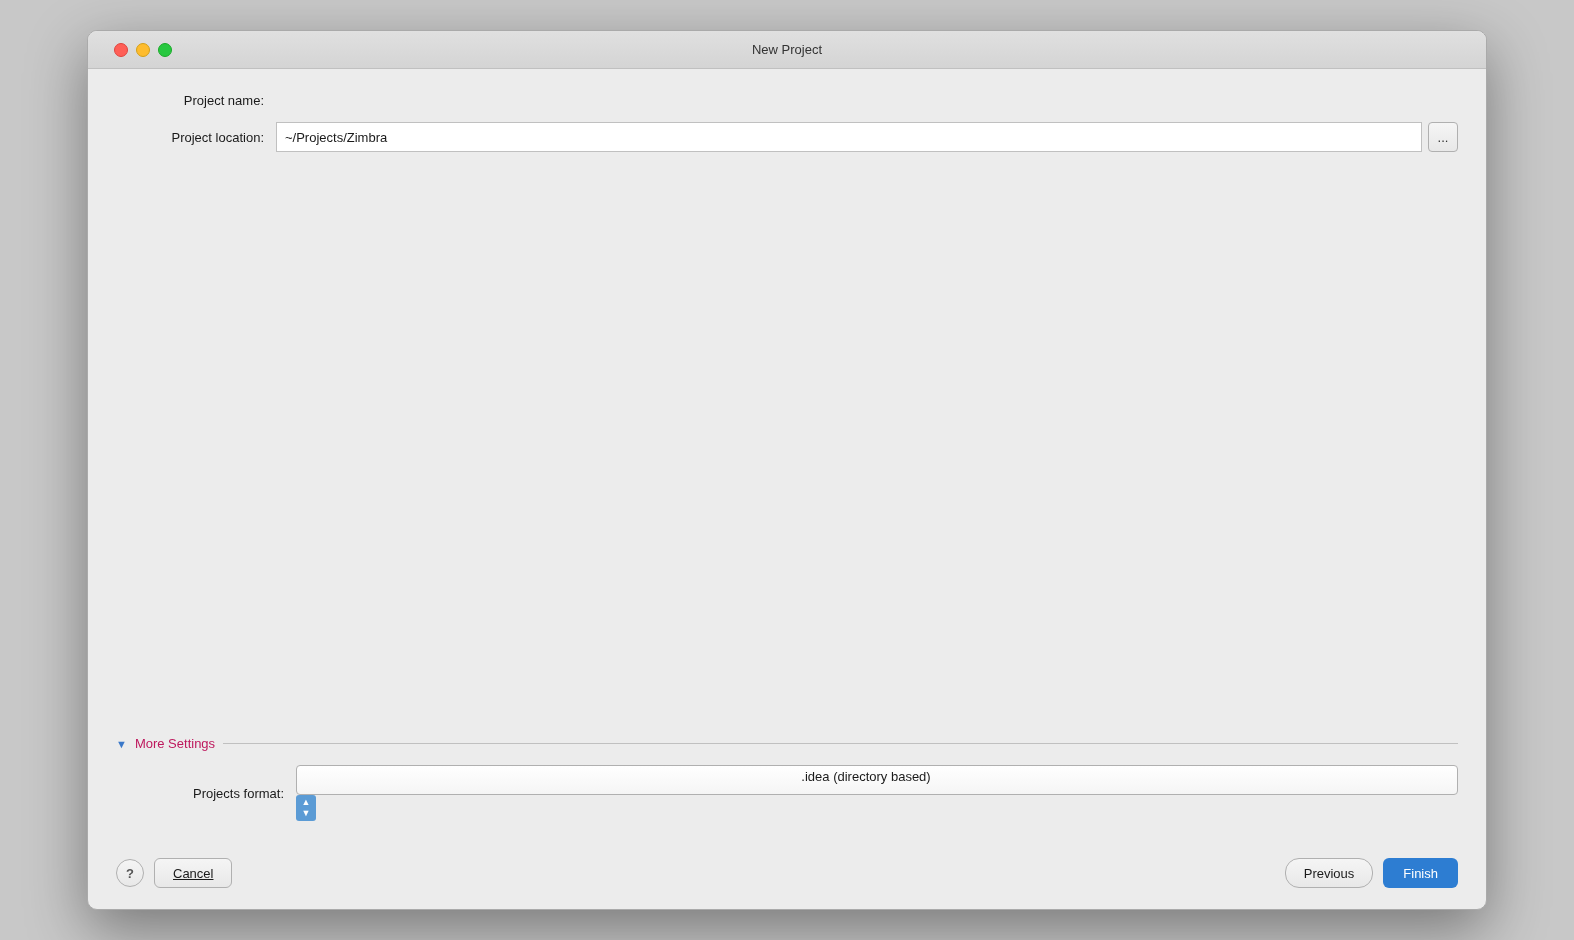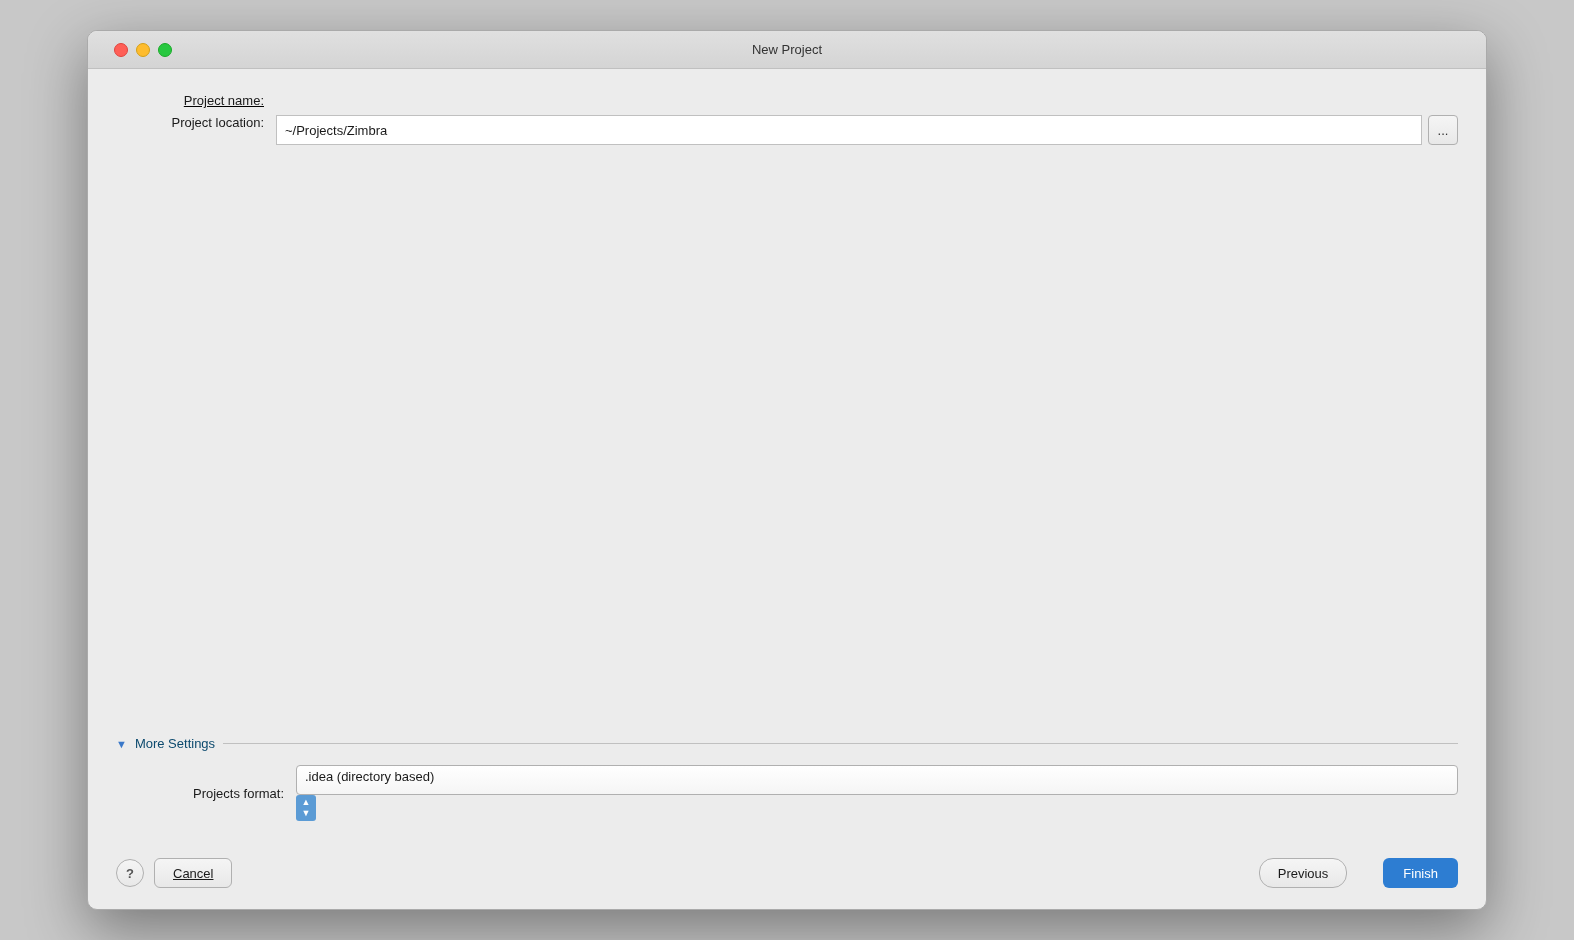--- a/index.html
+++ b/index.html
@@ -89,8 +89,7 @@
     .form-row {
       display: flex;
       align-items: flex-start;
-      margin-bottom: 7px;
-      text-decoration: underline;
+      margin-bottom: 14px;
     }
 
     .form-label {

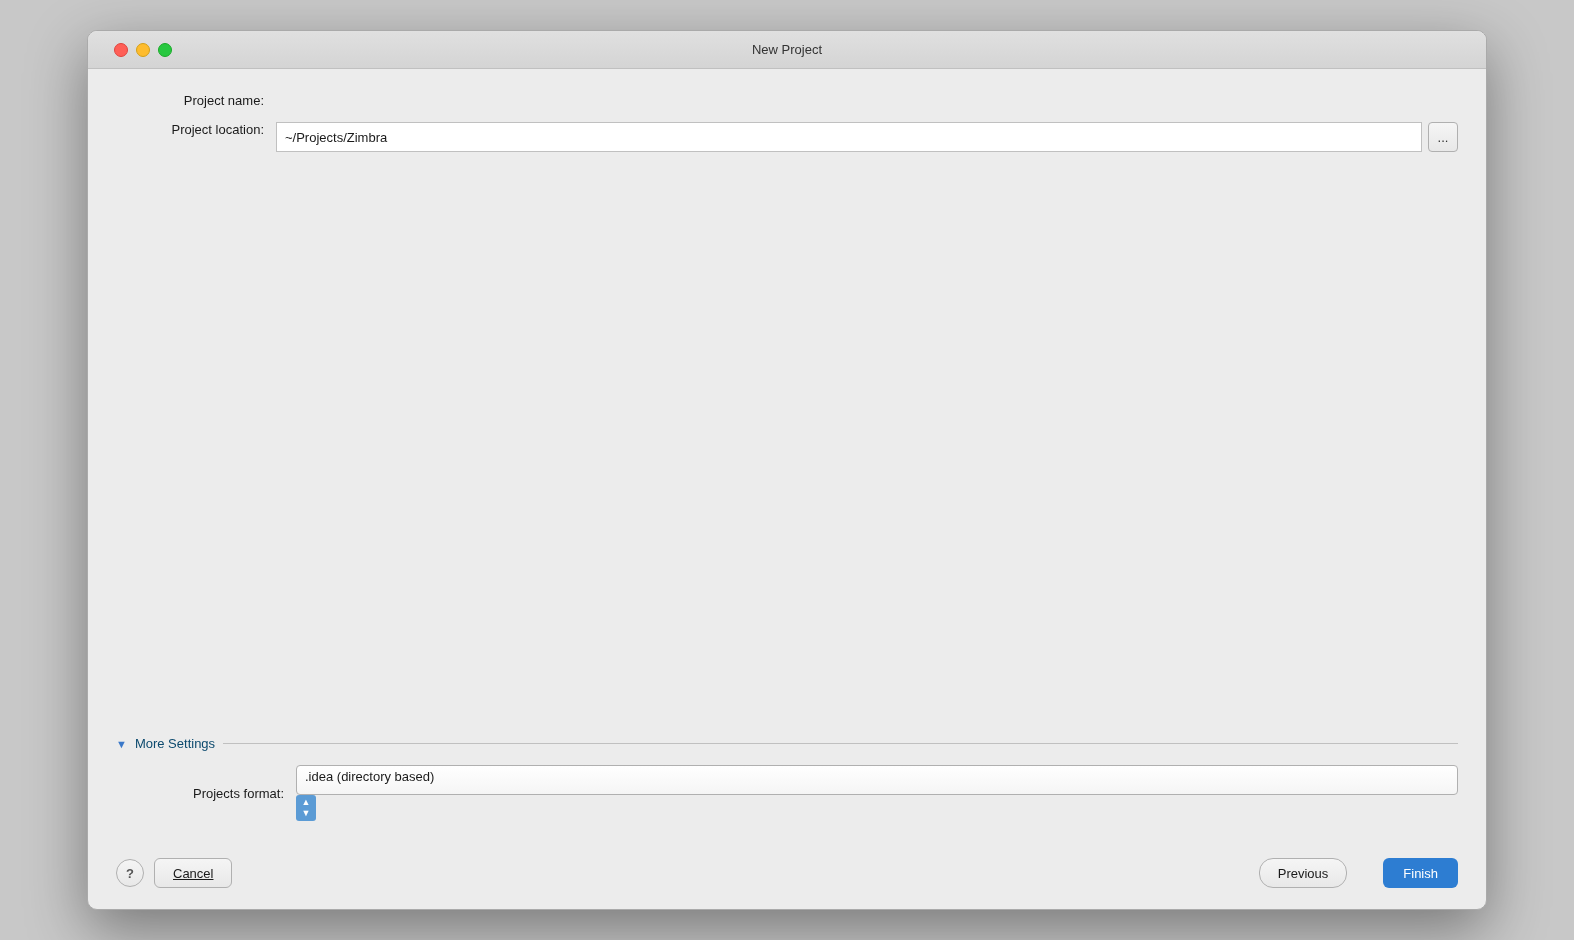--- a/index.html
+++ b/index.html
@@ -115,6 +115,7 @@
 
     .location-row {
       display: flex;
+      align-items: center;
       margin-bottom: 16px;
     }
 

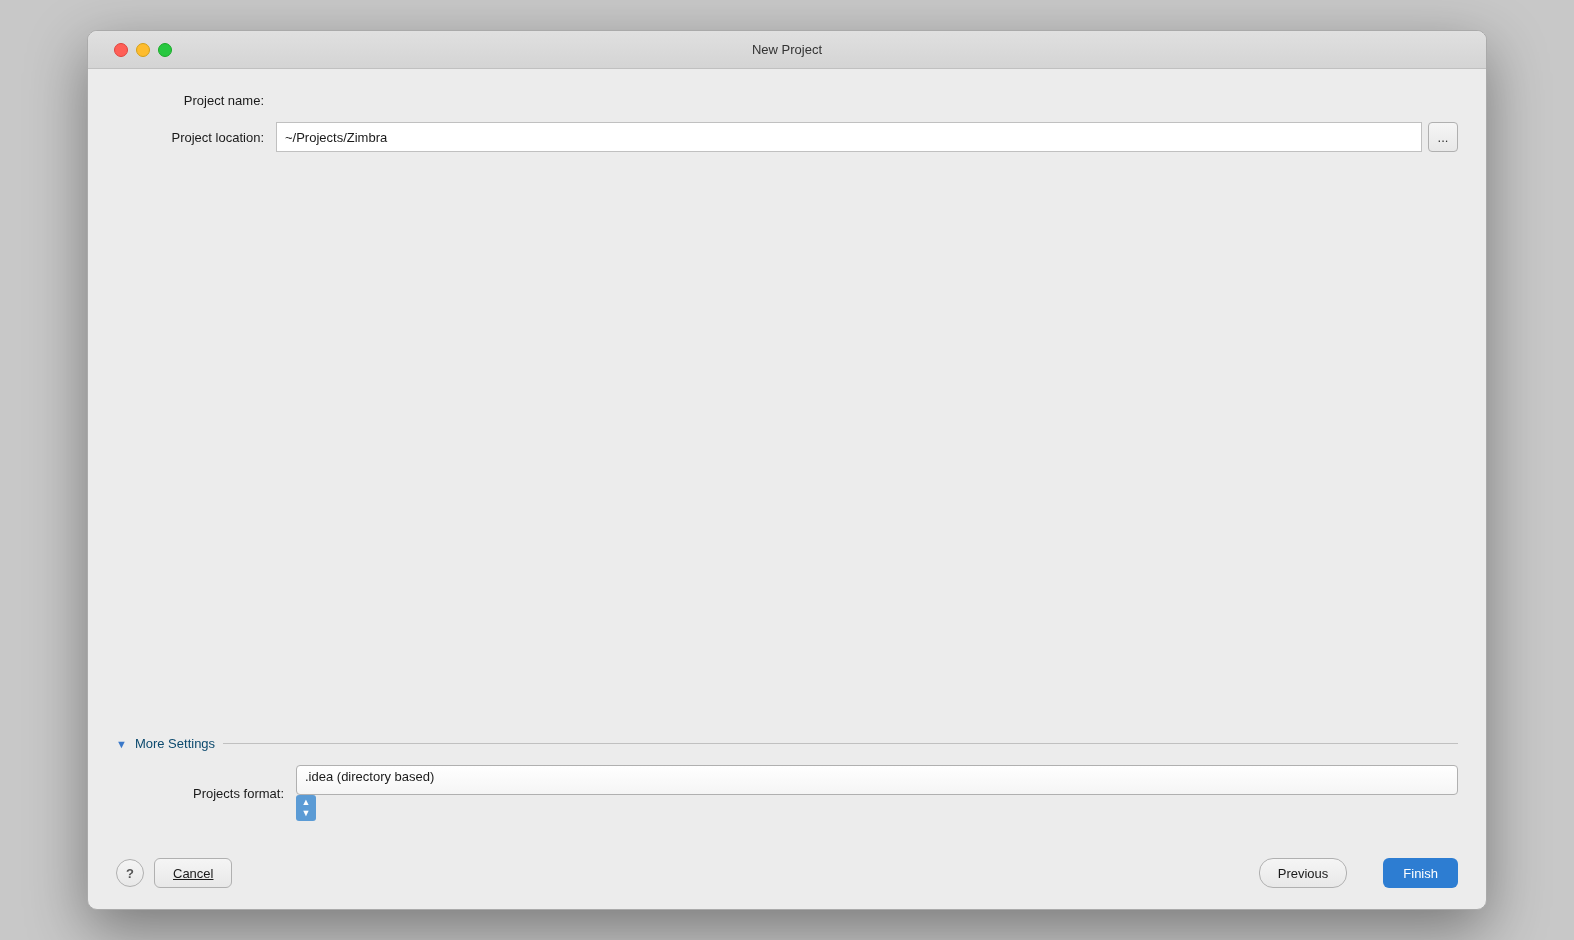--- a/index.html
+++ b/index.html
@@ -176,7 +176,7 @@
 
     .more-settings-label {
       font-size: 13px;
-      color: #0c4a6e;
+      color: #be185d;
     }
 
     .more-settings-line {

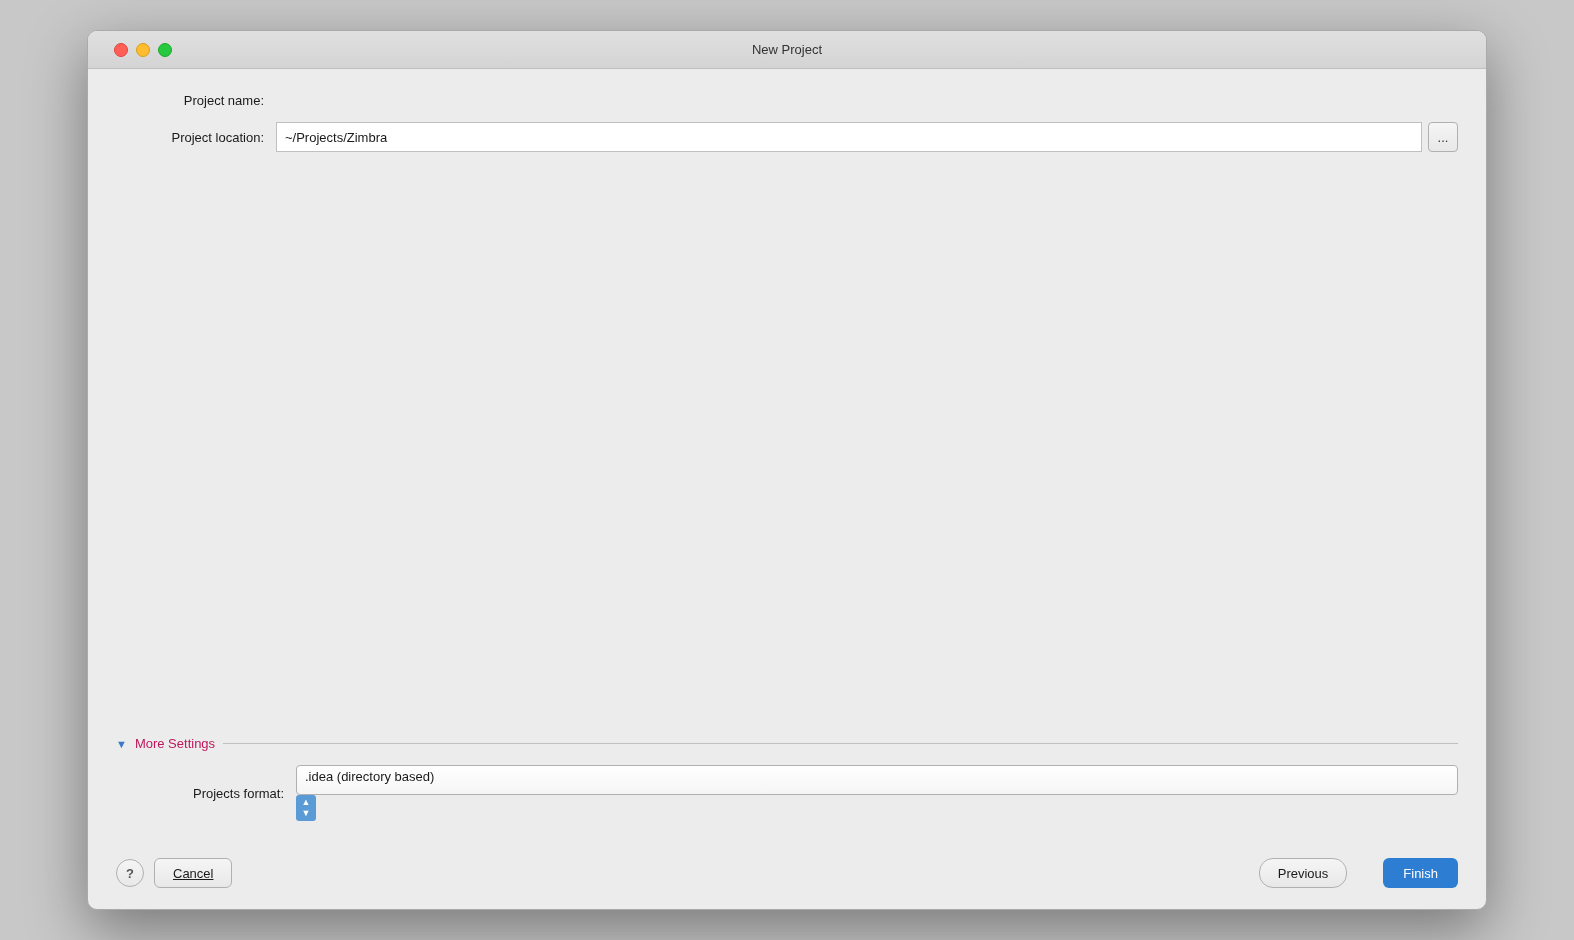--- a/index.html
+++ b/index.html
@@ -210,6 +210,7 @@
       outline: none;
       color: #1a1a1a;
       cursor: pointer;
+      text-align: center;
     }
 
     .select-arrow-inner {

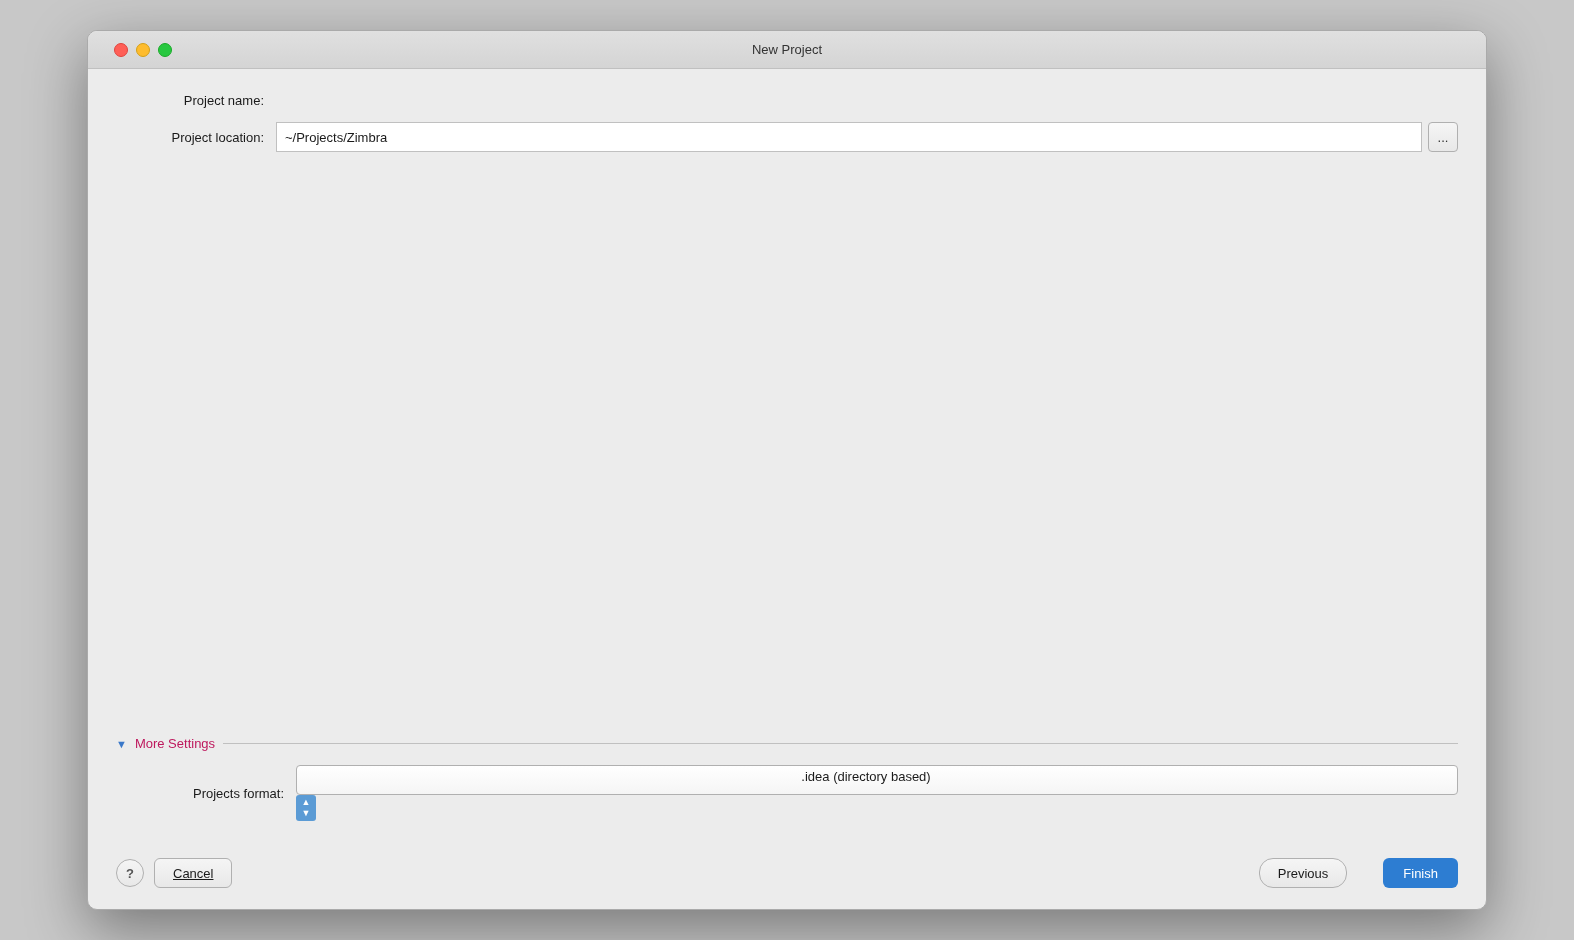--- a/index.html
+++ b/index.html
@@ -302,7 +302,6 @@
       color: #fff;
       cursor: pointer;
       font-weight: 500;
-      margin-left: 26px;
     }
   </style>
 </head>

